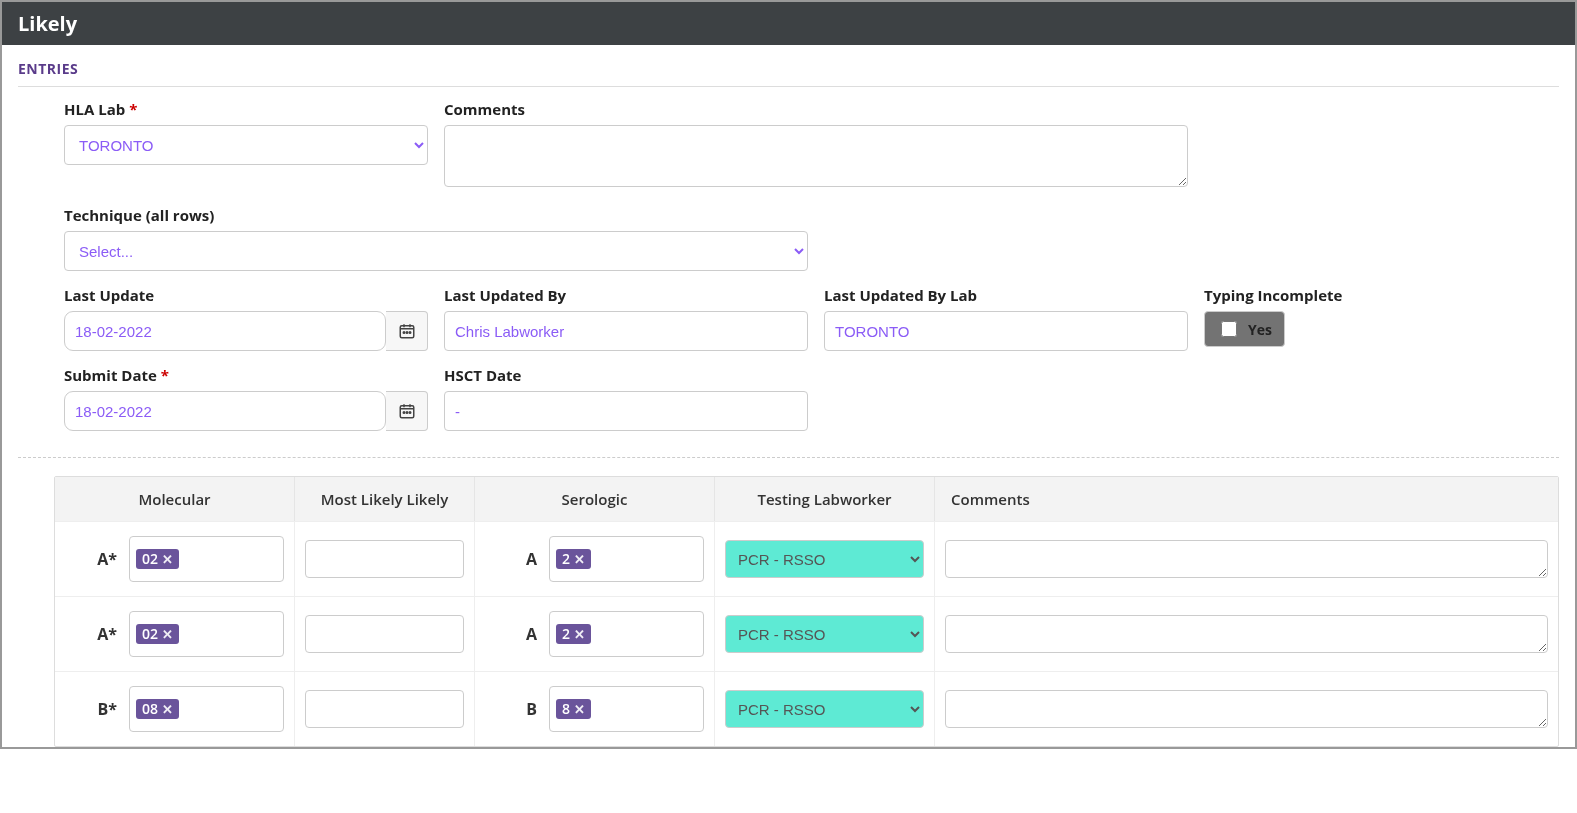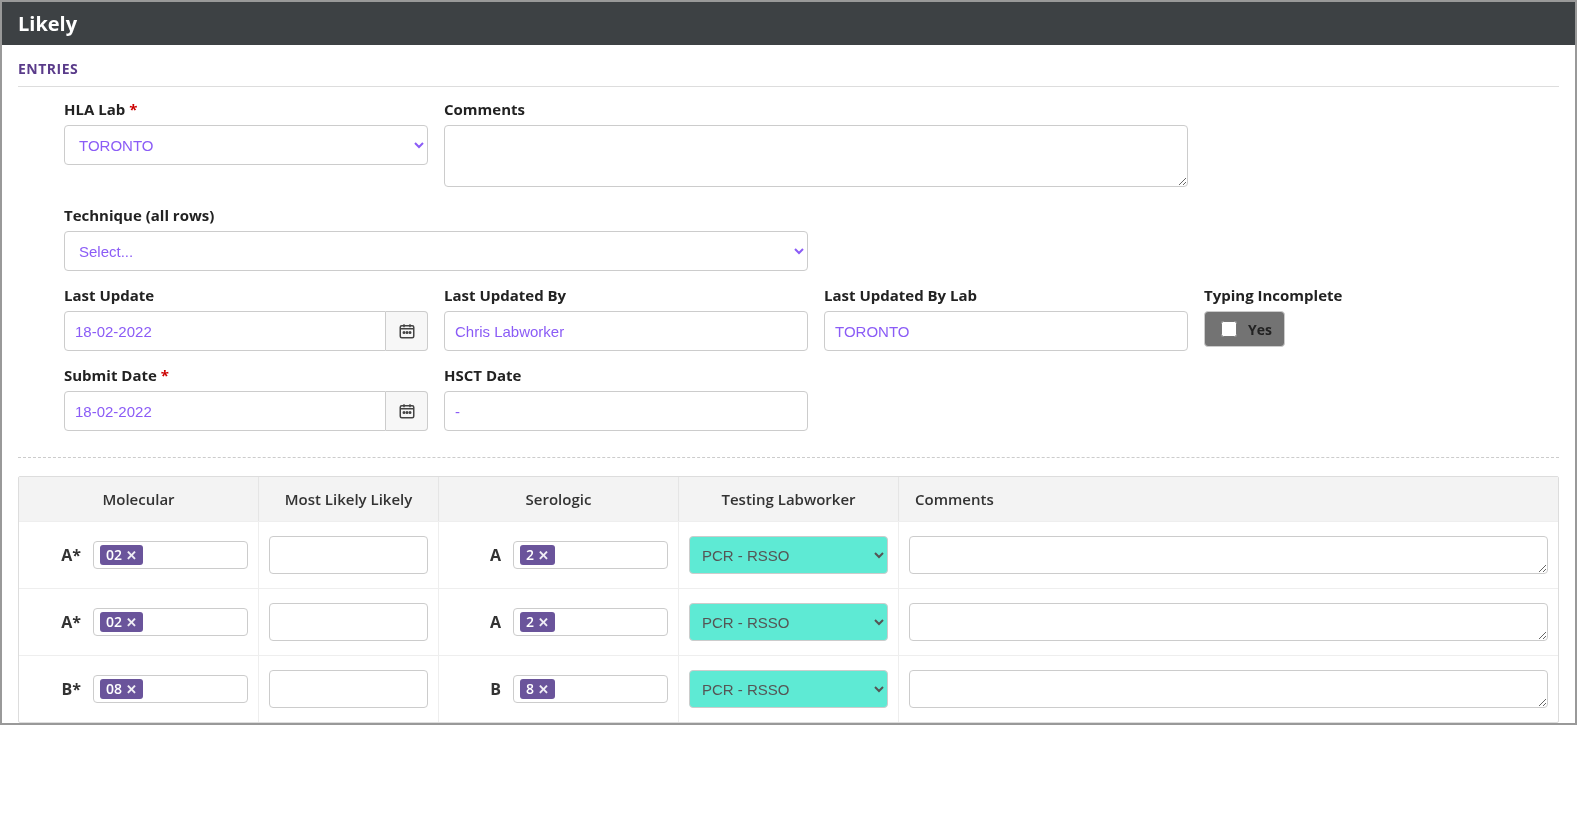--- a/index.html
+++ b/index.html
@@ -81,6 +81,7 @@
   .date-wrap input[type=text].form {
     border-top-right-radius: 0; border-bottom-right-radius: 0;
     flex: 1;
+    border-radius: 9px;
   }
   .date-btn {
     width: 42px; height: 40px;

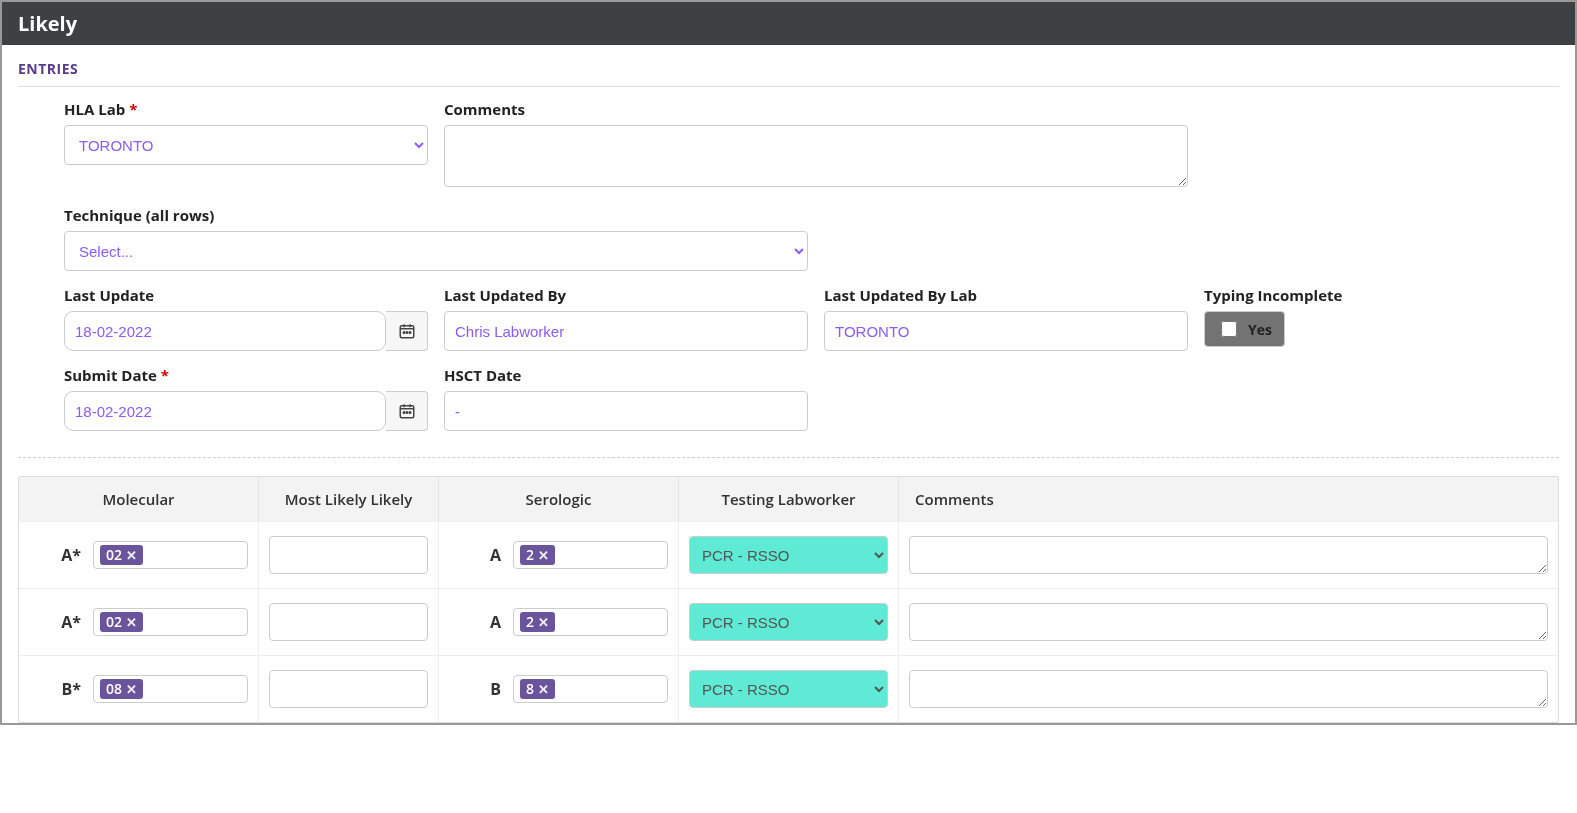--- a/index.html
+++ b/index.html
@@ -110,6 +110,7 @@
     border-radius: 2px;
     overflow: hidden;
     margin-bottom: 0;
+    margin-left: 36px;
   }
   .tt-head, .tt-row {
     display: grid;

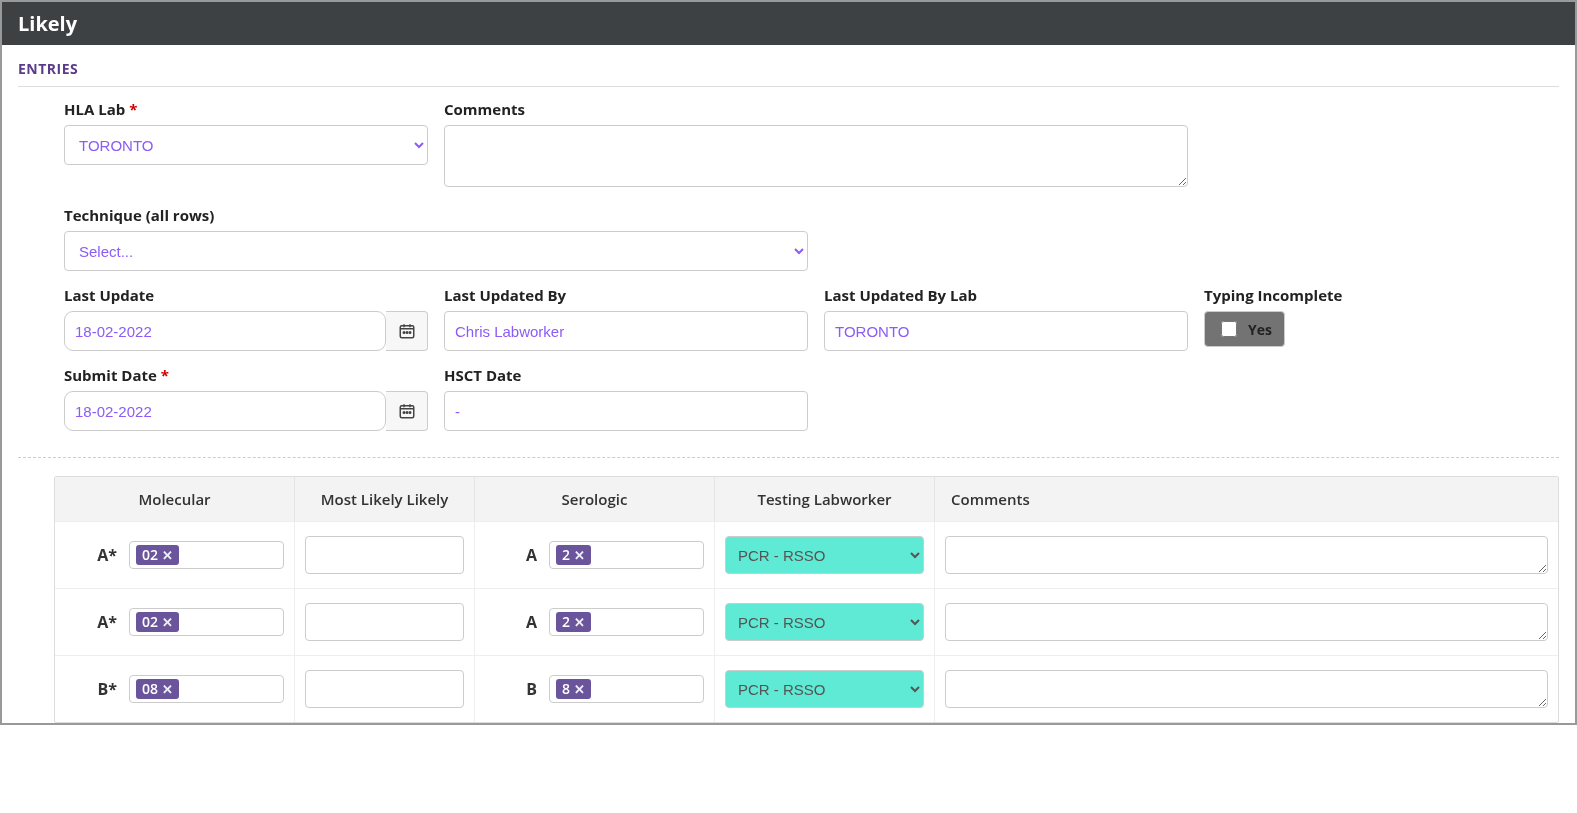--- a/index.html
+++ b/index.html
@@ -142,7 +142,7 @@
   .locus-label.right { text-align:right; padding-right:6px;}
   .tag-input {
     flex: 1; min-width: 0;
-    height: 28px;
+    height: 46px;
     border: 1px solid #ccc; border-radius: 4px;
     padding: 0 6px;
     display: flex; align-items: center; gap: 4px;

